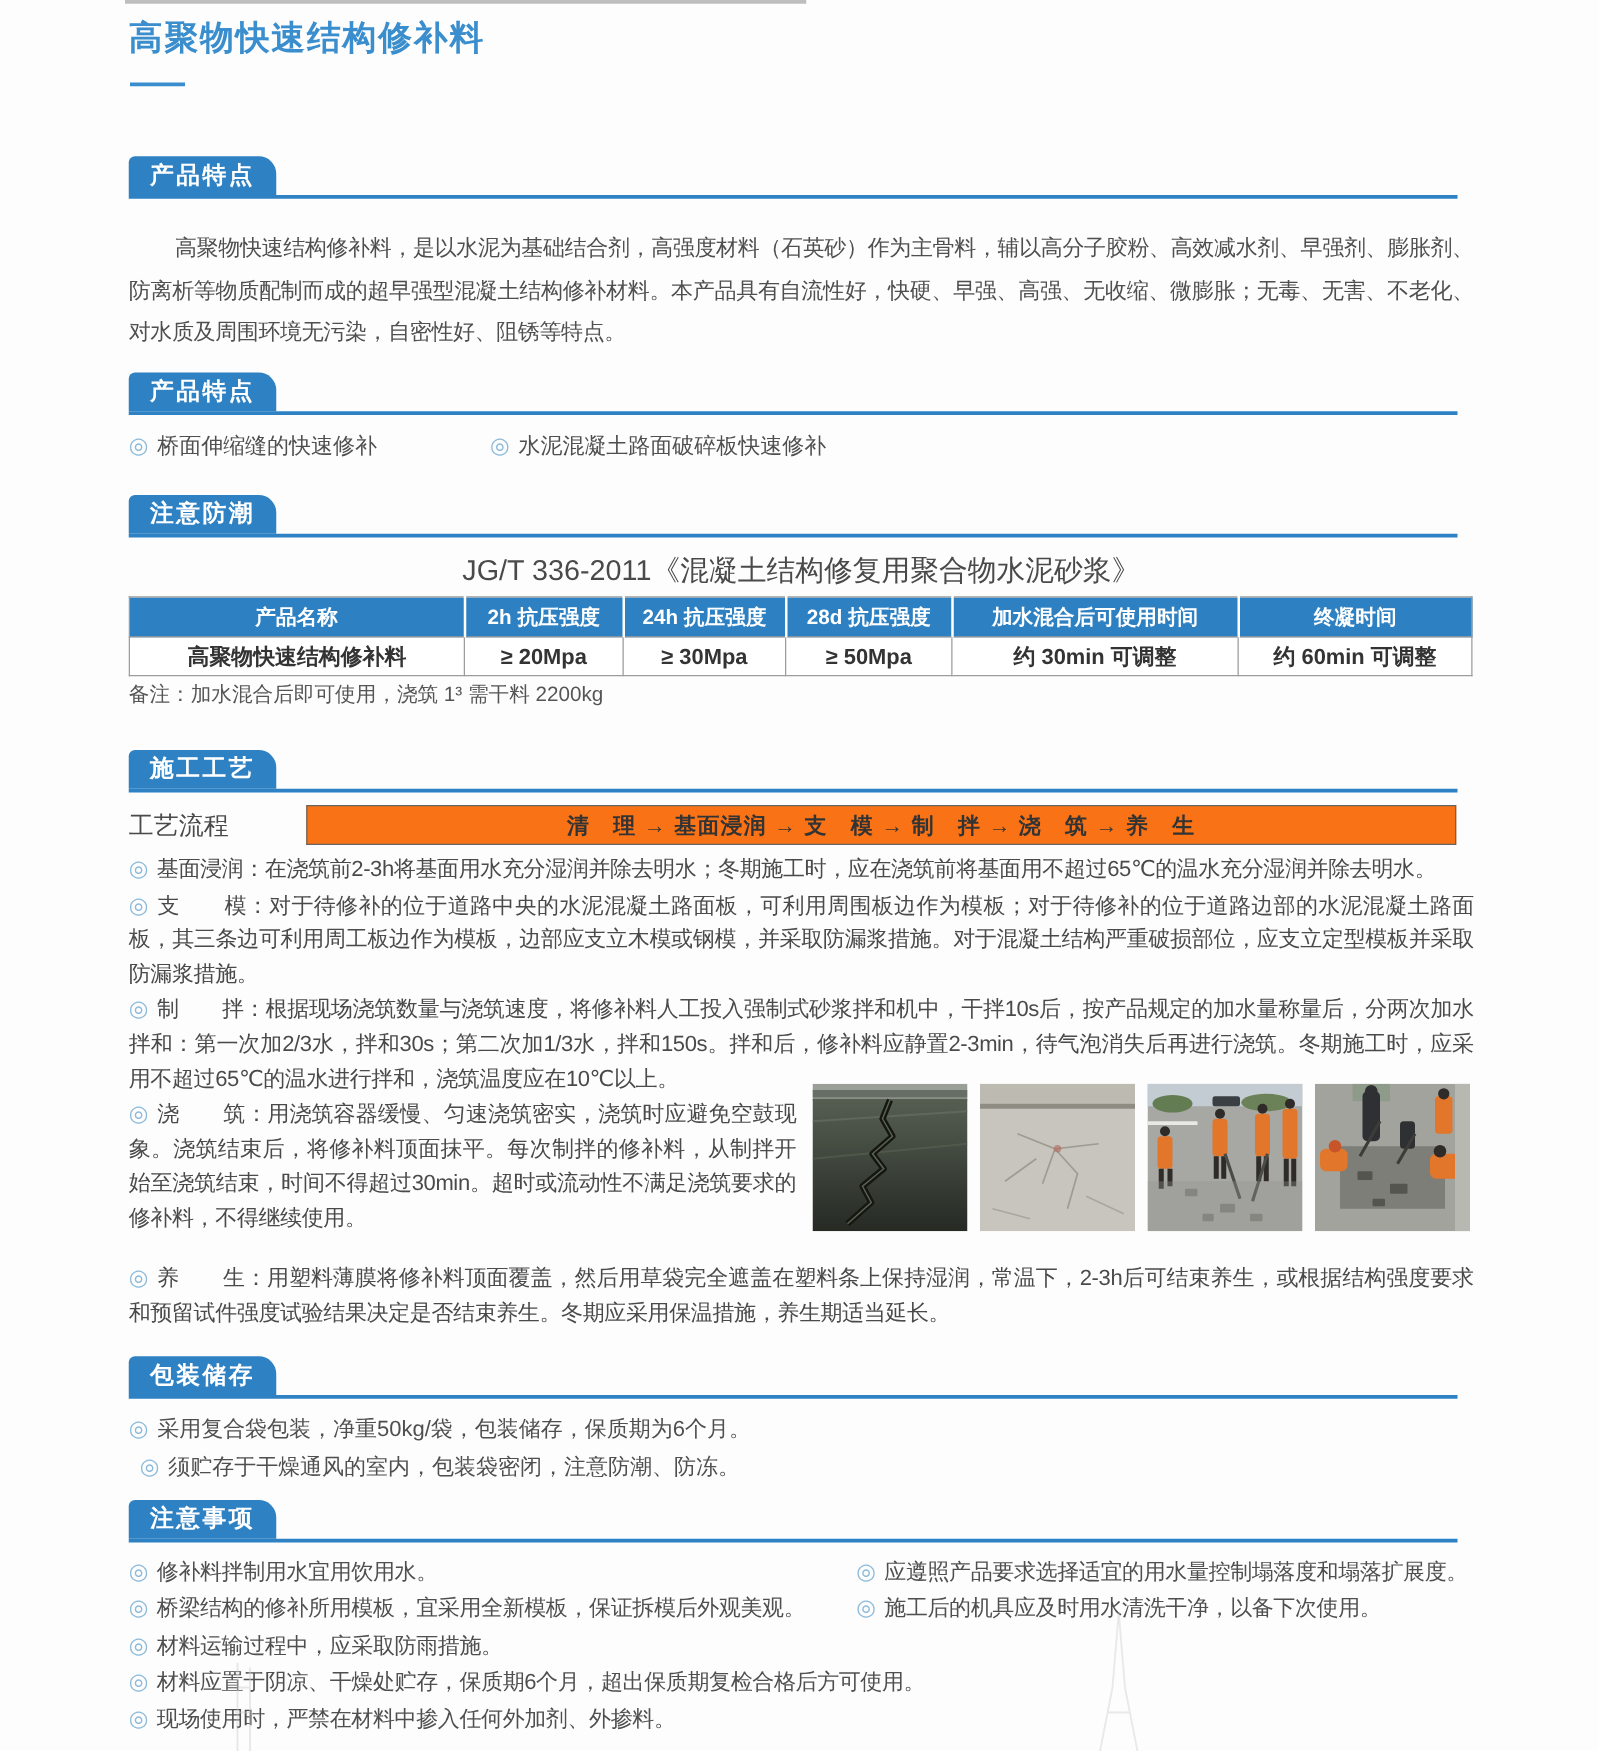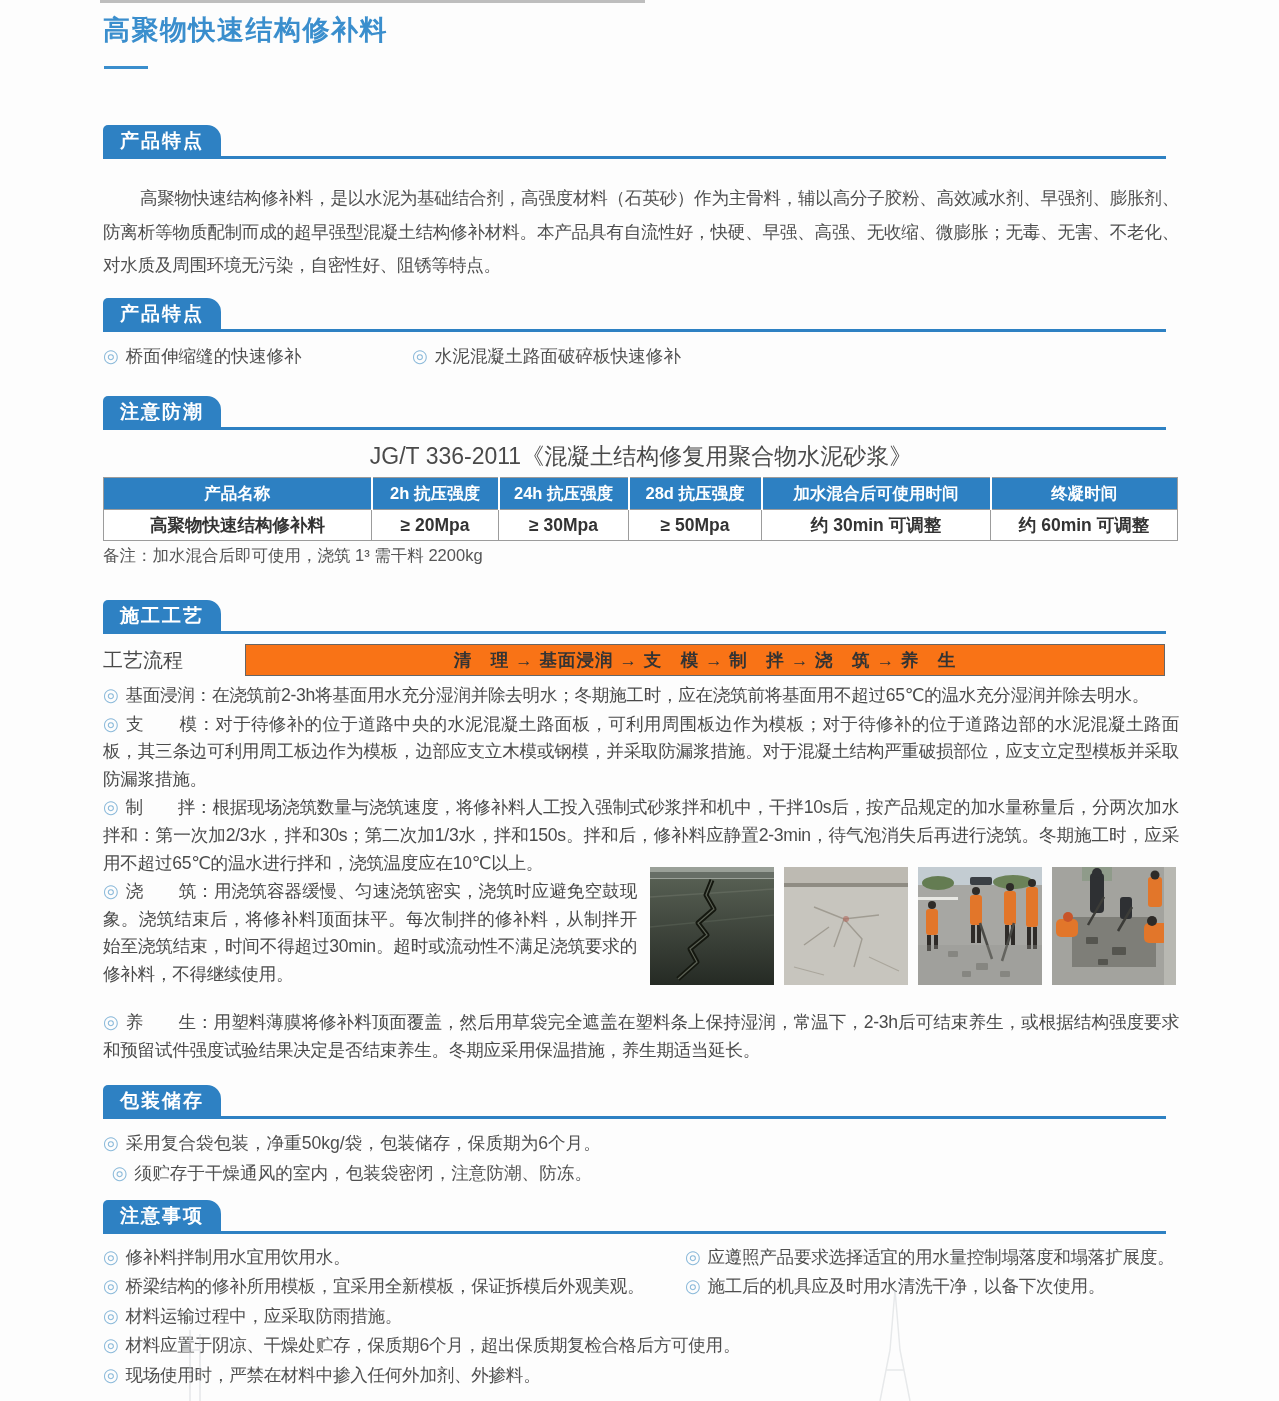--- a/index.html
+++ b/index.html
@@ -32,7 +32,7 @@
 
   .app-item{position:absolute;top:344px;font-size:17.6px;color:#4f4f4f;}
   .app-item.first{left:103px;}
-  .app-item.second{left:412px;text-align:right;}
+  .app-item.second{left:392px;text-align:right;}
 
   .rb{color:var(--bullet-blue);margin-right:7px;font-size:18px;}
 

